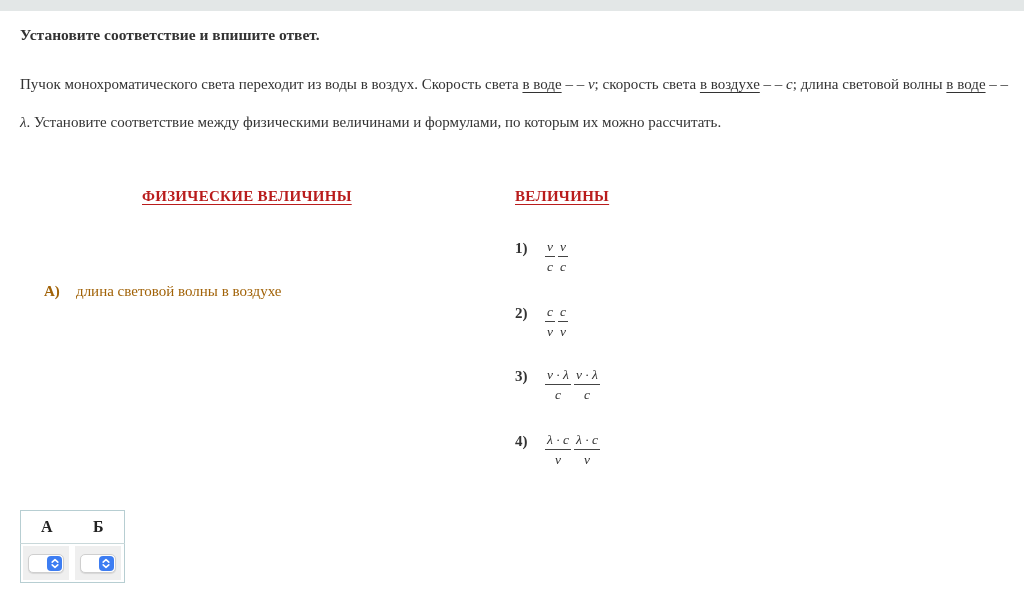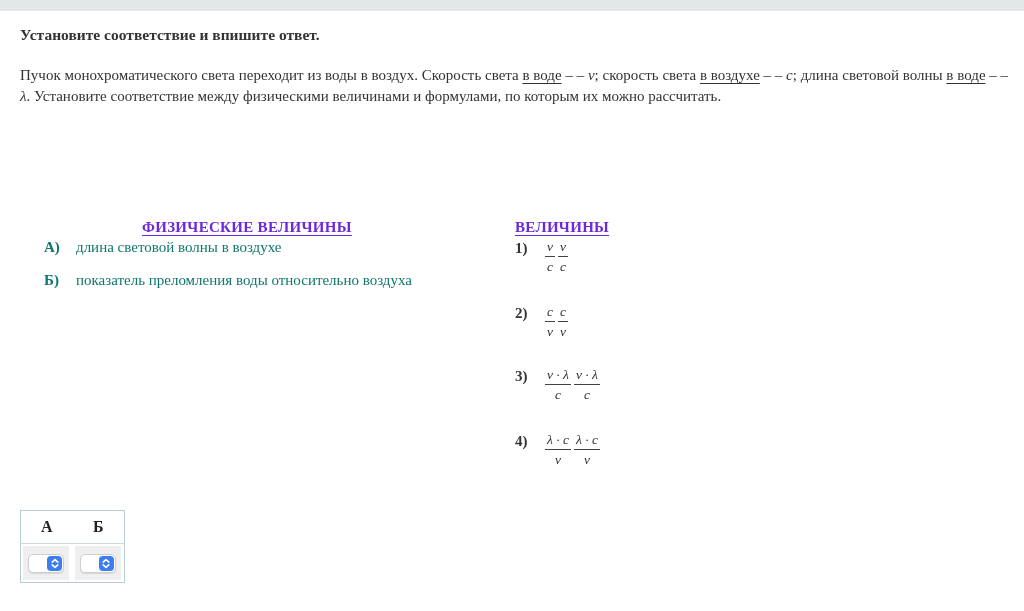--- a/index.html
+++ b/index.html
@@ -11,7 +11,7 @@
 
   .title { position:absolute; left:20px; top:26px; font-size:15.5px; font-weight:bold; color:#333; }
 
-  .para { position:absolute; left:20px; width:988px; font-size:15px; line-height:21px;
+  .para { position:absolute; left:20px; width:988px; font-size:15px; line-height:38px;
     text-align:justify; color:#333; }
   .para-intro { top:65px; }
   .para-task  { top:141px; word-spacing:3px; }

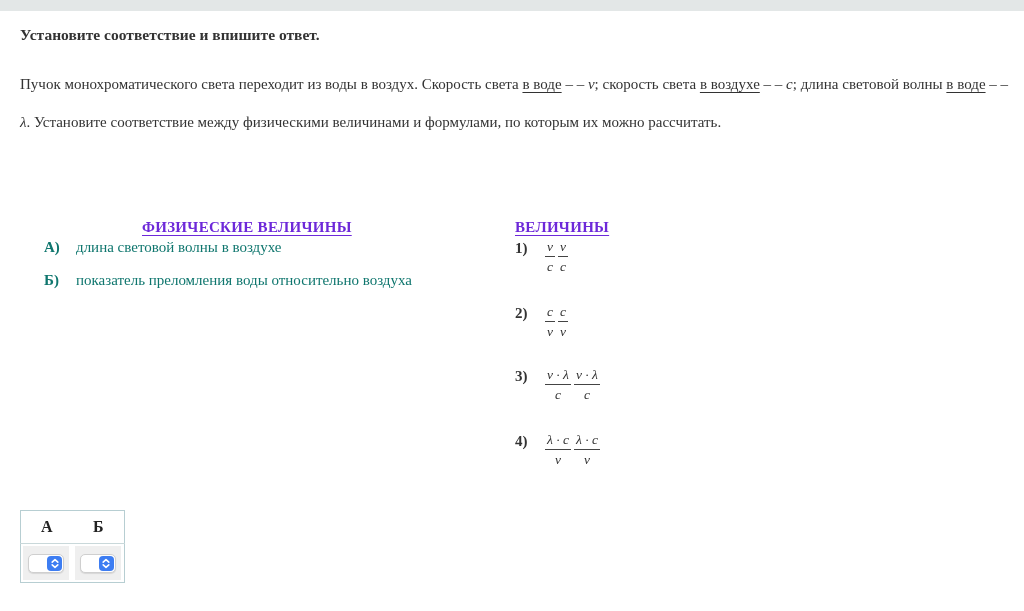--- a/index.html
+++ b/index.html
@@ -18,8 +18,8 @@
   .u { text-decoration:underline; text-underline-offset:3px; }
   .var { font-style:italic; }
 
-  .col-header { position:absolute; top:219px; font-size:15px; font-weight:bold;
-    text-decoration:underline; text-underline-offset:3px; letter-spacing:0.3px; color:#6d28d9; }
+  .col-header { position:absolute; top:188px; font-size:15px; font-weight:bold;
+    text-decoration:underline; text-underline-offset:3px; letter-spacing:0.3px; color:#b91c1c; }
   .col-header.left  { left:142px; }
   .col-header.right { left:515px; }
 

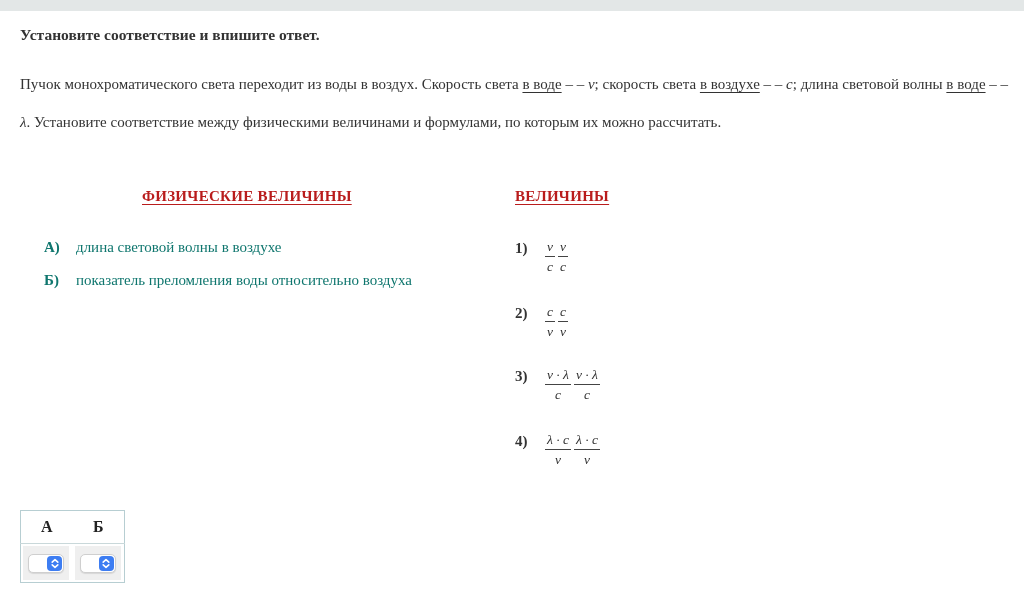--- a/index.html
+++ b/index.html
@@ -23,7 +23,7 @@
   .col-header.left  { left:142px; }
   .col-header.right { left:515px; }
 
-  .qitem { position:absolute; left:44px; font-size:15px; color:#0f766e; }
+  .qitem { position:absolute; left:44px; font-size:15px; color:#a16207;margin-top:44px; }
   .qitem.qa { top:239px; }
   .qitem.qb { top:272px; }
   .qlabel { display:inline-block; width:32px; font-weight:bold; }

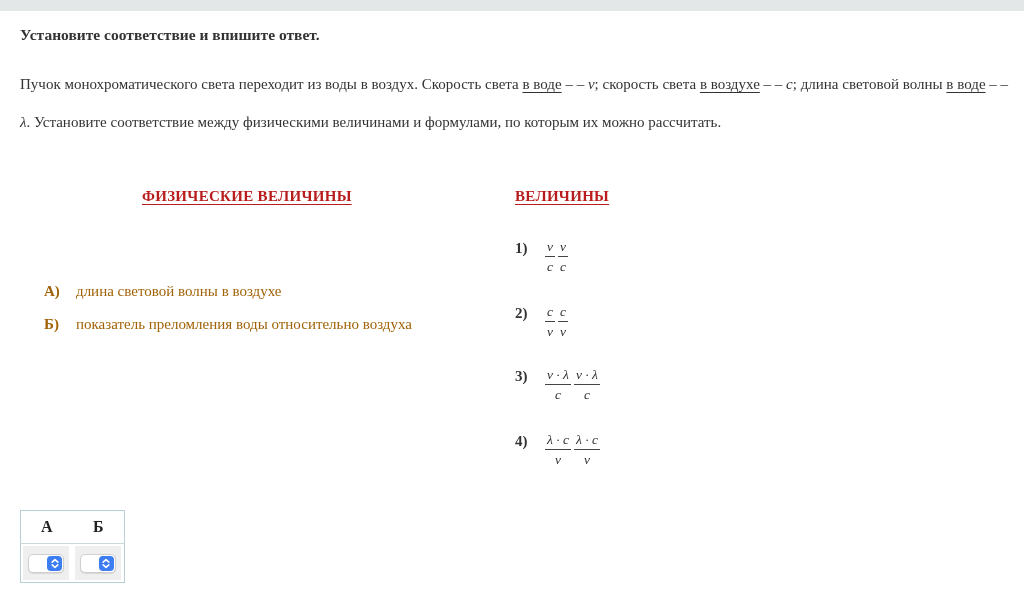--- a/index.html
+++ b/index.html
@@ -69,7 +69,6 @@
   <div class="col-header right">ВЕЛИЧИНЫ</div>
 
   <div class="qitem qa"><span class="qlabel">А)</span><span>длина световой волны в воздухе</span></div>
-  <div class="qitem qb"><span class="qlabel">Б)</span><span>показатель преломления воды относительно воздуха</span></div>
 
   <div class="frow r1">
     <span class="fnum">1)</span>

